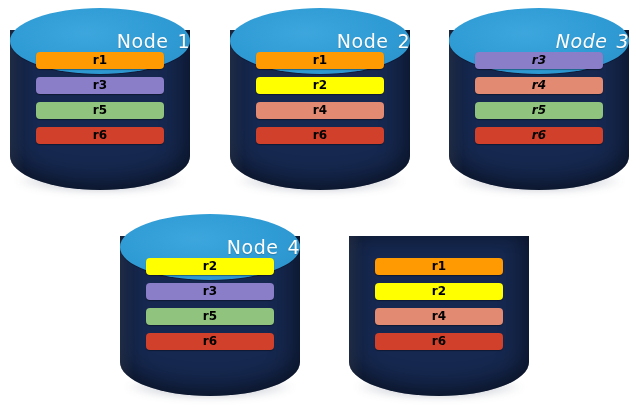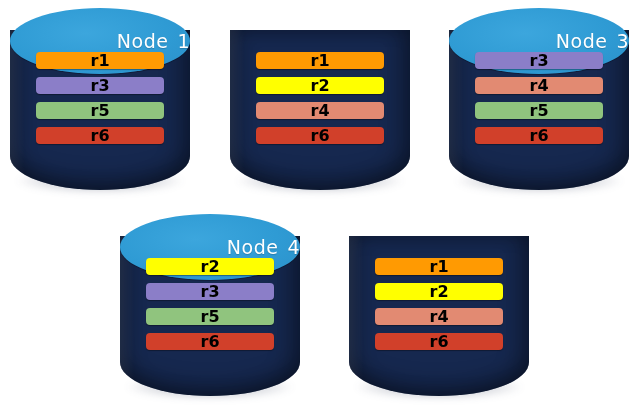--- a/index.html
+++ b/index.html
@@ -140,6 +140,9 @@
     <div class="node" style="left: 230px; top: 8px;">
       <div class="node-shadow"></div>
       <div class="node-body" style="background: rgb(22, 40, 79);"></div>
+      <div class="node-top">
+        <div class="node-title"><span>Node</span><span class="num">2</span></div>
+      </div>
       <div class="replicas">
         <div class="replica" style="background: rgb(255, 154, 2);">r1</div>
         <div class="replica" style="background: rgb(255, 255, 0);">r2</div>

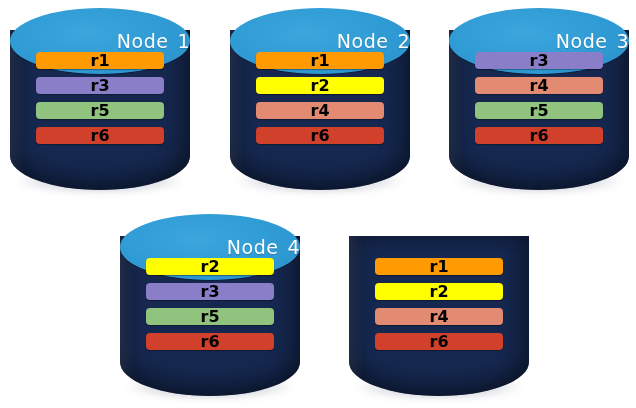--- a/index.html
+++ b/index.html
@@ -150,7 +150,7 @@
         <div class="replica" style="background: rgb(209, 64, 42);">r6</div>
       </div>
     </div>
-    <div class="node" style="left: 449px; top: 8px;">
+    <div class="node" style="left: 449px; top: 8px; font-style: italic;">
       <div class="node-shadow"></div>
       <div class="node-body" style="background: rgb(22, 40, 79);"></div>
       <div class="node-top">

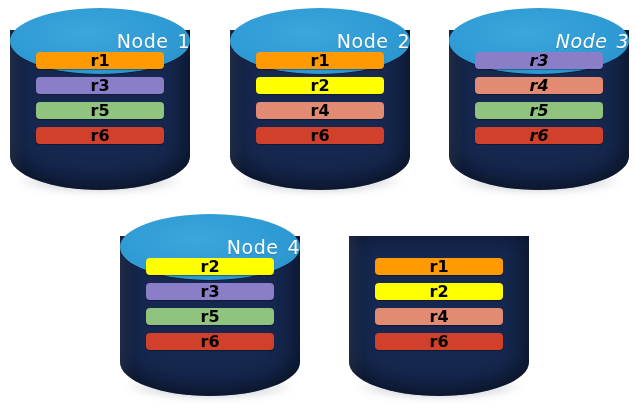--- a/index.html
+++ b/index.html
@@ -112,7 +112,7 @@
     margin-bottom: 8px;
     border-radius: 4px;
     color: #000000;
-    font-size: 16px;
+    font-size: 12px;
     font-weight: bold;
     line-height: 17px;
     text-align: center;

